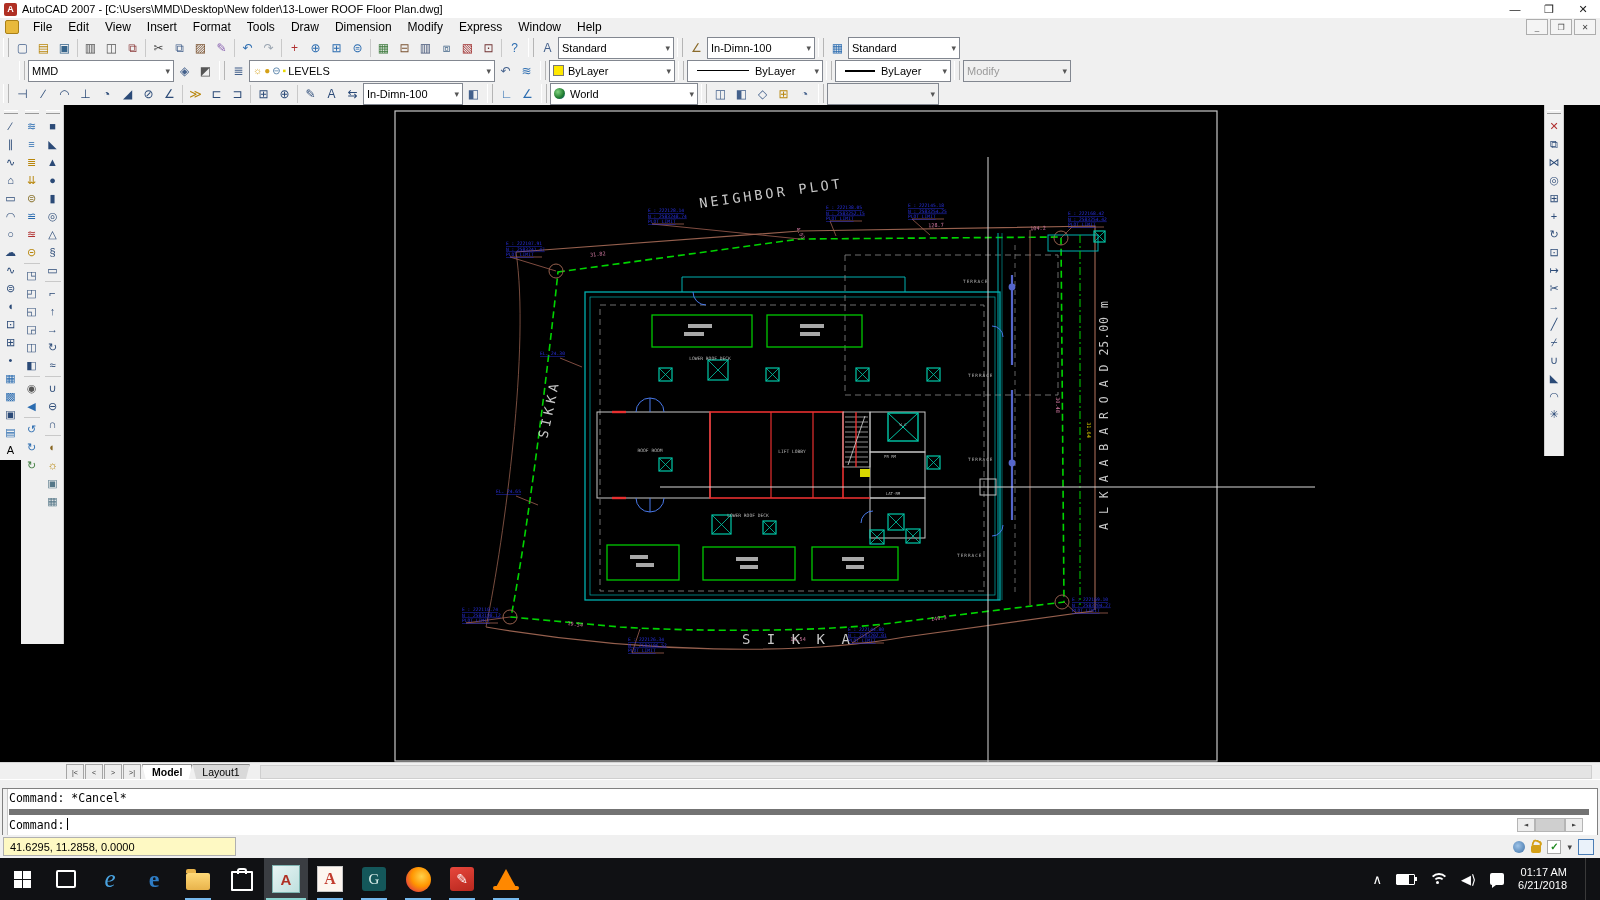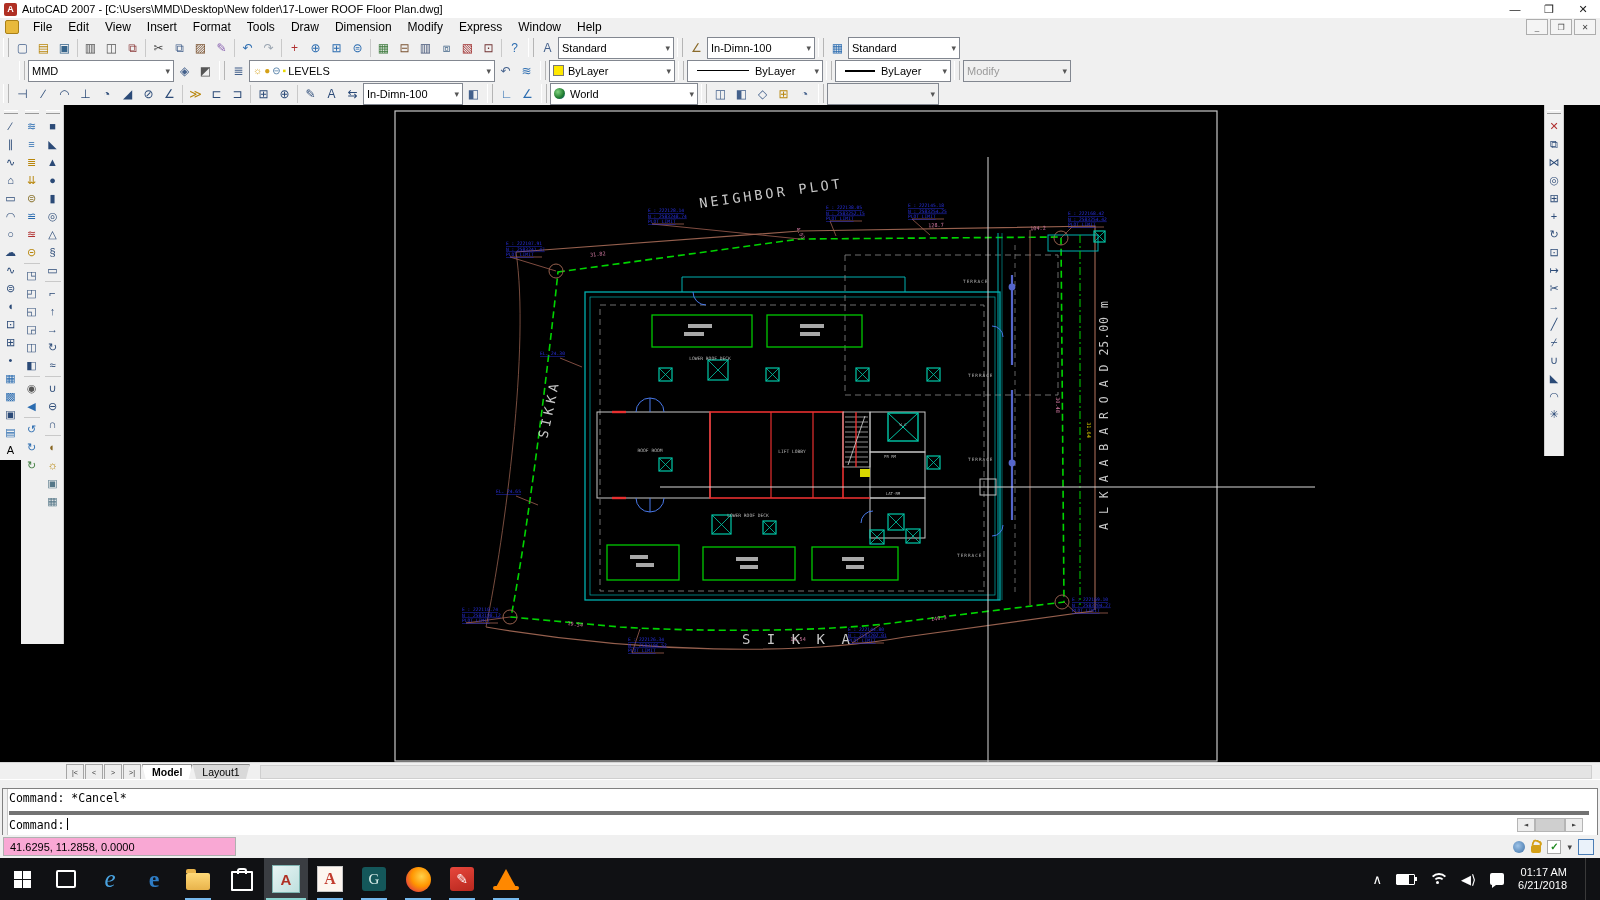--- a/index.html
+++ b/index.html
@@ -131,7 +131,7 @@
 
   <div class="titlebar">
     <div class="titleicon">A</div>
-    <span>AutoCAD 2007 - [C:\Users\MMD\Desktop\New folder\17-Lower ROOF Floor Plan.dwg]</span>
+    <span>AutoCAD 2007 - [C:\Users\MMD\Desktop\New folder\13-Lower ROOF Floor Plan.dwg]</span>
     <div class="wincaps">
       <div class="wincap">—</div>
       <div class="wincap">❐</div>

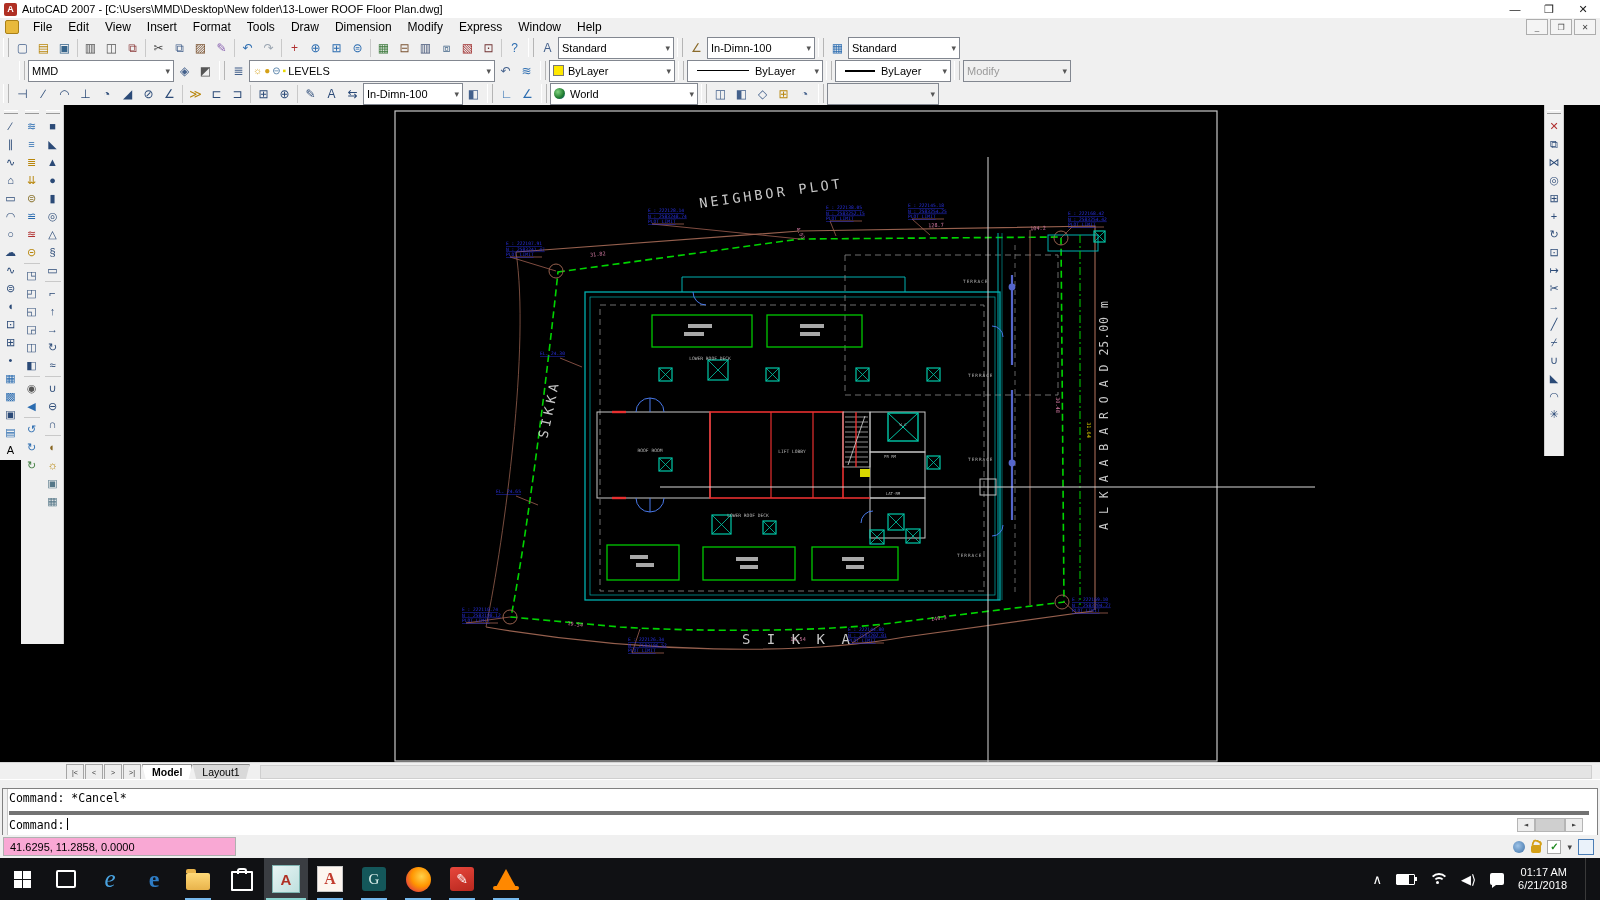--- a/index.html
+++ b/index.html
@@ -59,7 +59,7 @@
     border:1px solid #808080;font-family:"DejaVu Sans Mono",monospace;font-size:11.5px;}
   .cmdgrip{position:absolute;left:0;top:0;width:4px;height:100%;background:#F0F0F0;border-right:1px solid #C8C8C8;}
   .cmdhist{position:absolute;left:6px;top:2px;}
-  .cmdline{position:absolute;left:6px;bottom:3px;border-top:4px solid #737373;width:1580px;padding-top:3px;display:flex;}
+  .cmdline{position:absolute;left:6px;bottom:3px;border-top:6px solid #737373;width:1580px;padding-top:3px;display:flex;}
   .caret{display:inline-block;width:1px;height:12px;background:#000;margin-left:3px;}
   .cmdscroll{position:absolute;right:2px;bottom:-10px;display:flex;align-items:center;}
   .cmdscroll .sb{width:16px;height:12px;border:1px solid #B5B5B5;background:#EDEDED;font-size:7px;

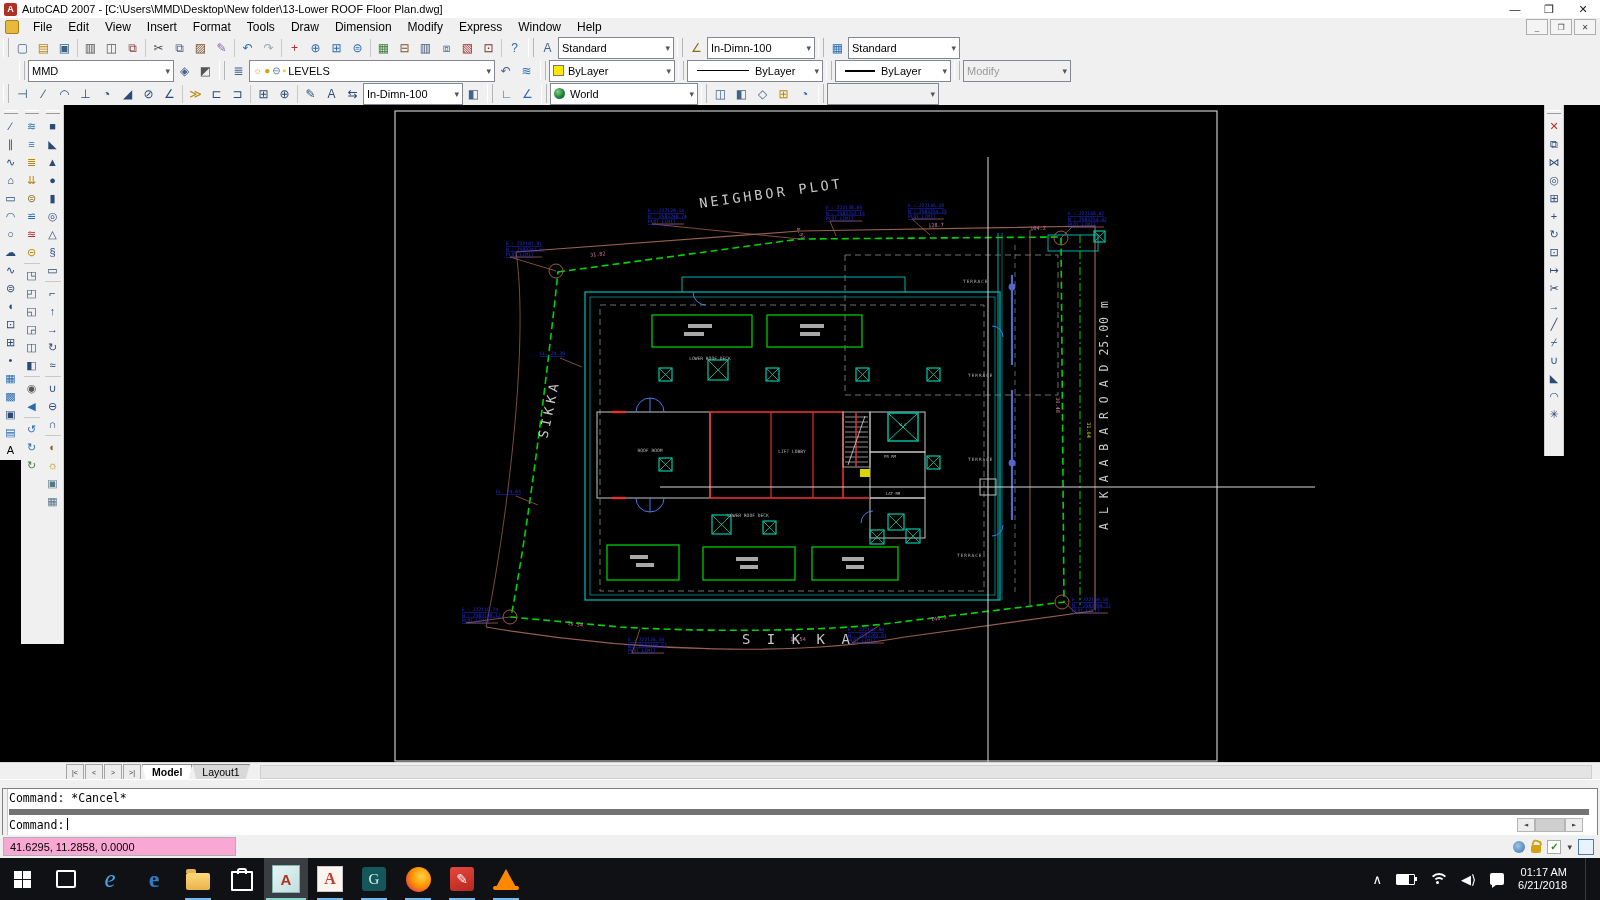--- a/index.html
+++ b/index.html
@@ -68,7 +68,7 @@
   
   .statusbar{position:absolute;left:0;top:835px;width:1600px;height:23px;background:#F0F0F0;
     display:flex;align-items:center;font-size:11px;}
-  .coords{width:225px;height:17px;margin-left:3px;border:1px solid #B0B0B0;background:#f9a8d4;
+  .coords{width:225px;height:17px;margin-left:3px;border:1px solid #B0B0B0;background:#fef9c3;
     display:flex;align-items:center;padding-left:6px;}
   .toggles{display:flex;margin-left:14px;}
   .toggle{height:17px;padding:0 7px;display:flex;align-items:center;margin-left:3px;

